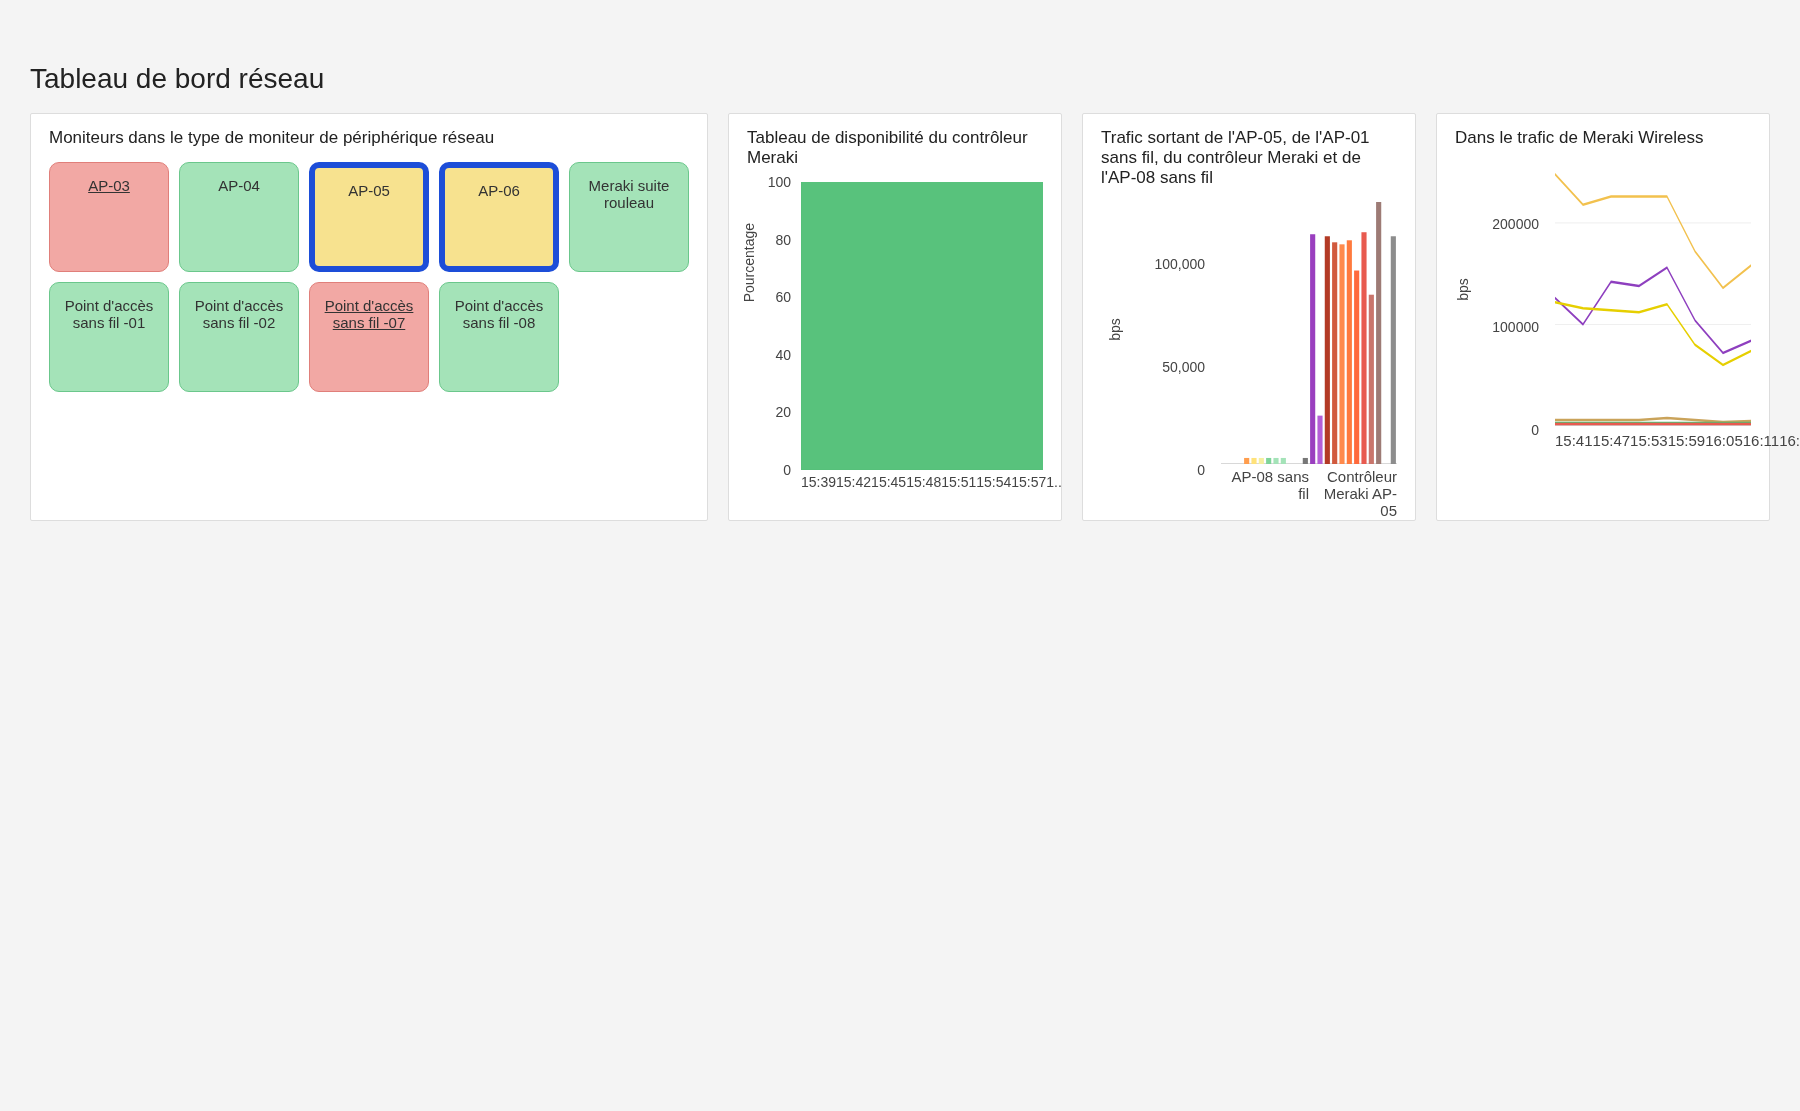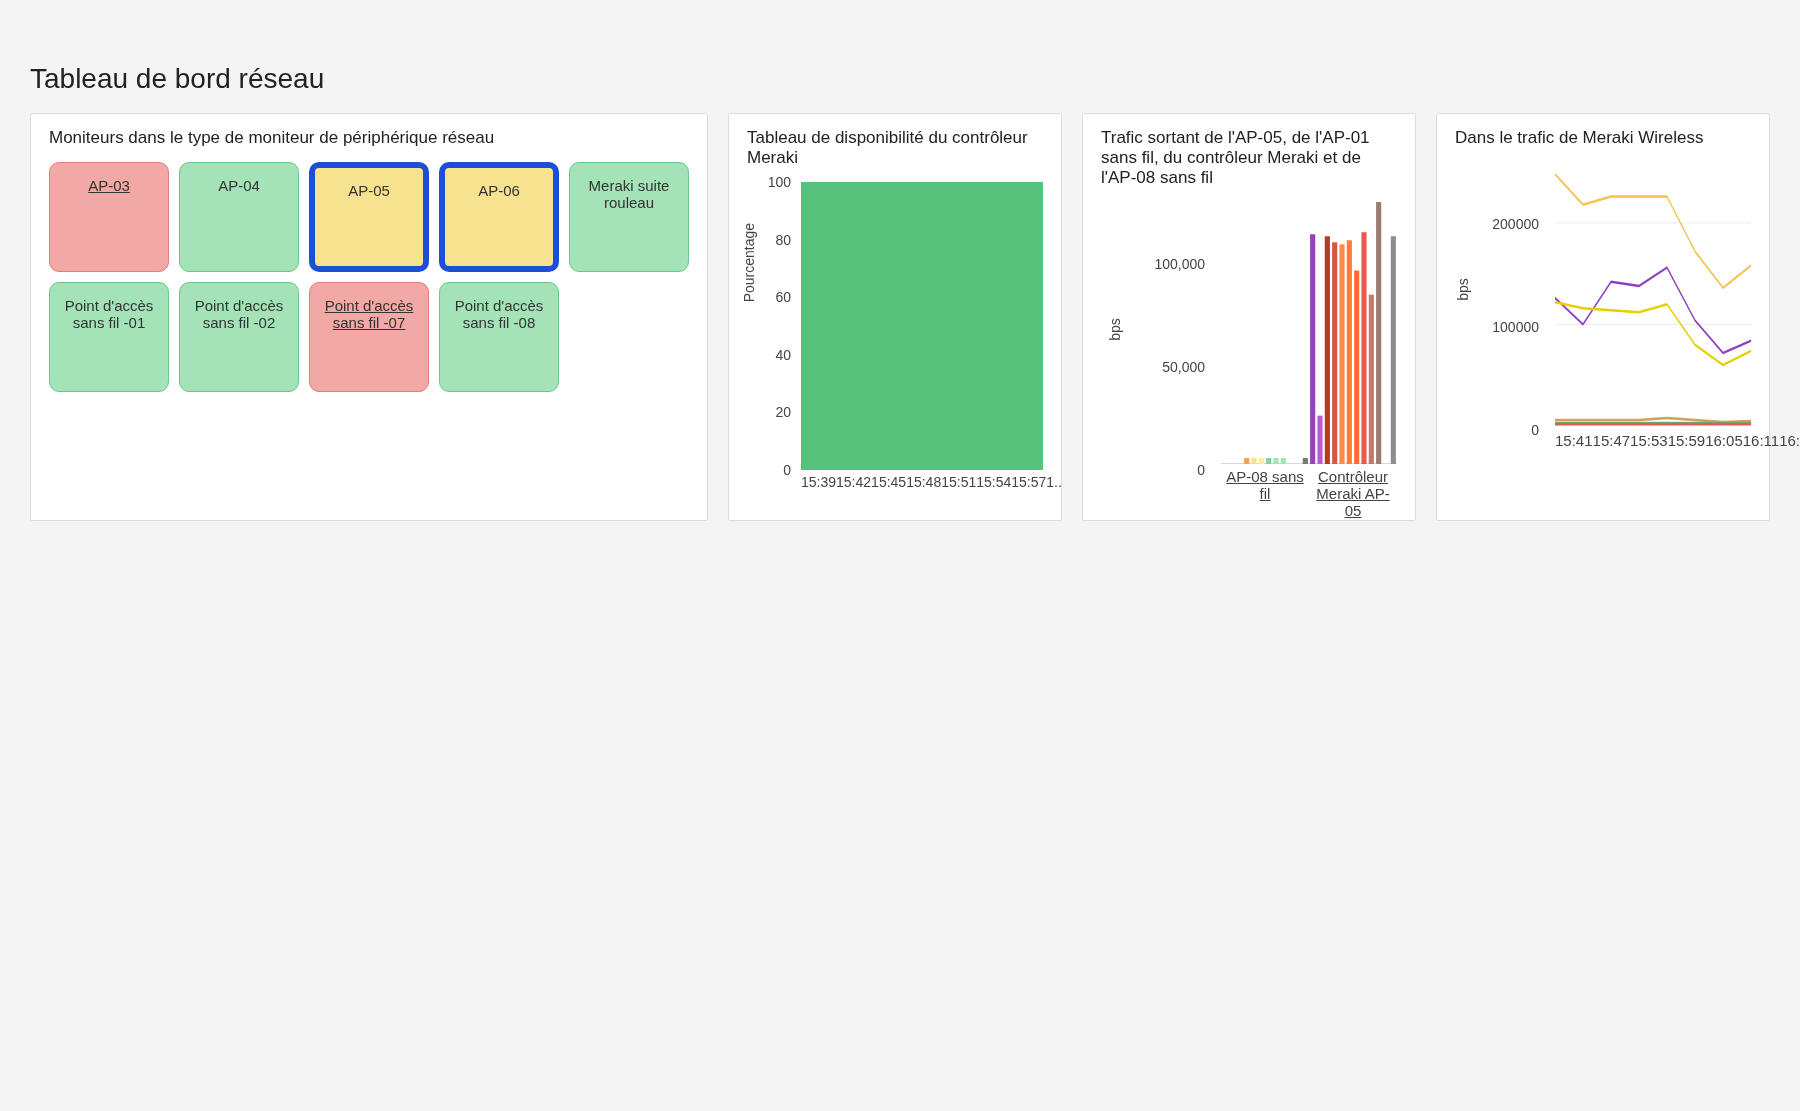--- a/index.html
+++ b/index.html
@@ -95,7 +95,7 @@
     position:absolute; left:120px; right:0; bottom:0; height:34px;
     display:flex; font-size:15px; color:#444;
   }
-  .bar-xlabels div { flex:1; text-align:center;text-decoration:underline; }
+  .bar-xlabels div { flex:1; text-align:right; }
 
   
   .linechart {

